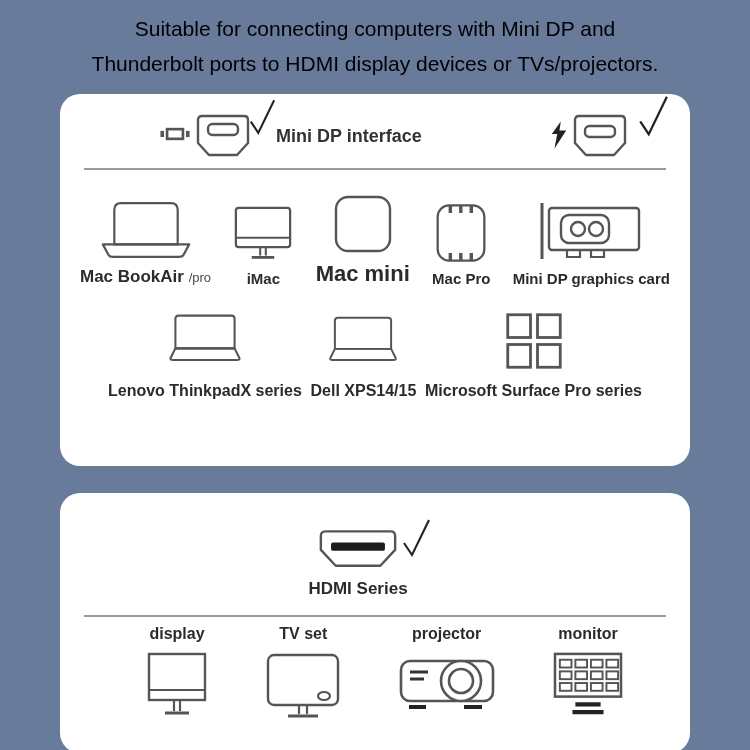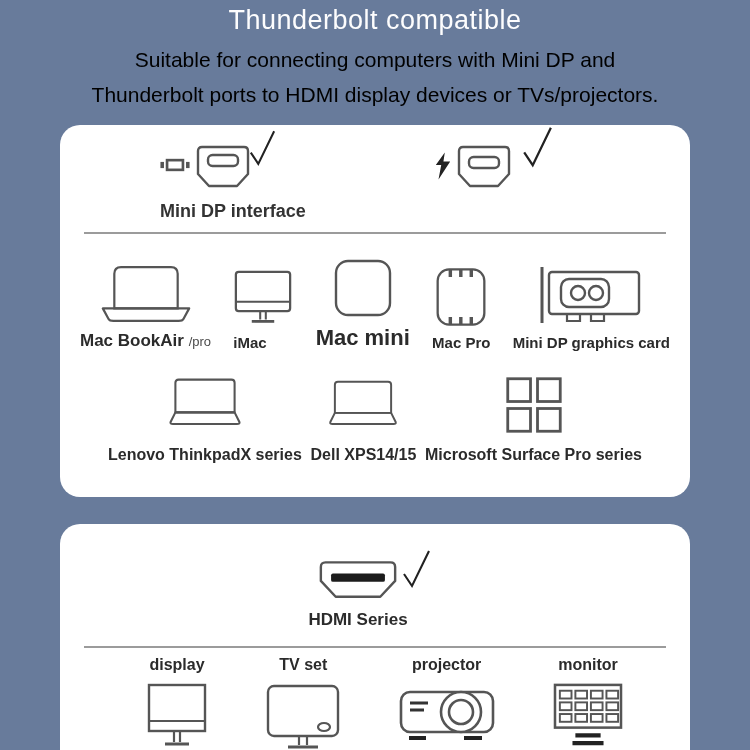--- a/index.html
+++ b/index.html
@@ -51,7 +51,6 @@
 <body>
 
 <div class="hdr">
-  <div class="title">Thunderbolt compatible</div>
   <div class="sub">
     <div>Suitable for connecting computers with Mini DP and</div>
     <div>Thunderbolt ports to HDMI display devices or TVs/projectors.</div>

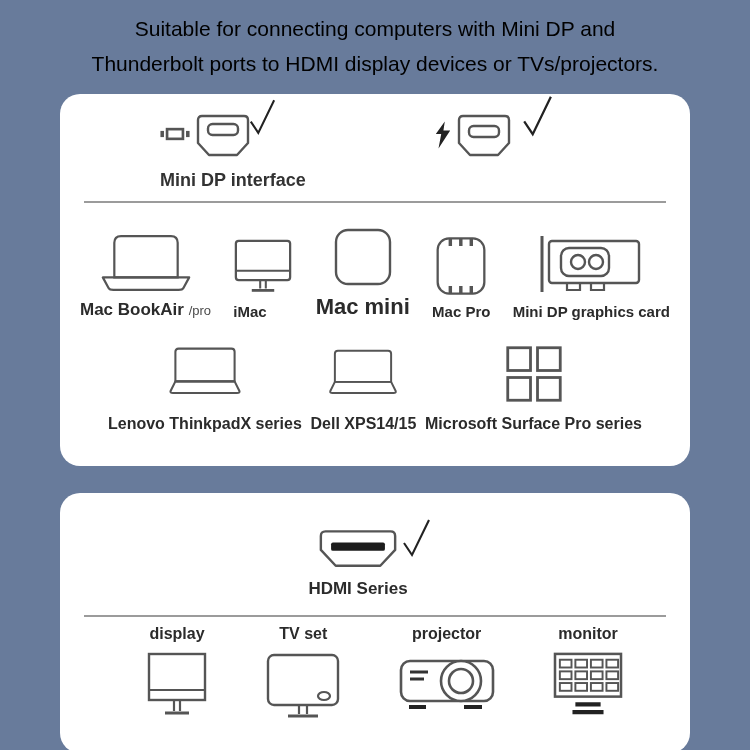--- a/index.html
+++ b/index.html
@@ -20,7 +20,7 @@
   .divider{border-top:2px solid #9b9b9b;margin:0 24px;}
   
   .if-row{display:flex;align-items:flex-start;padding:20px 0 0 100px;}
-  .if-group{display:flex;flex-direction:column;}
+  .if-group{display:flex;}
   .if-group.g2{margin-left:128px;}
   .cluster{display:flex;align-items:flex-start;}
   .if-label{font-size:18px;font-weight:600;color:#333;margin-top:12px;text-align:center;}

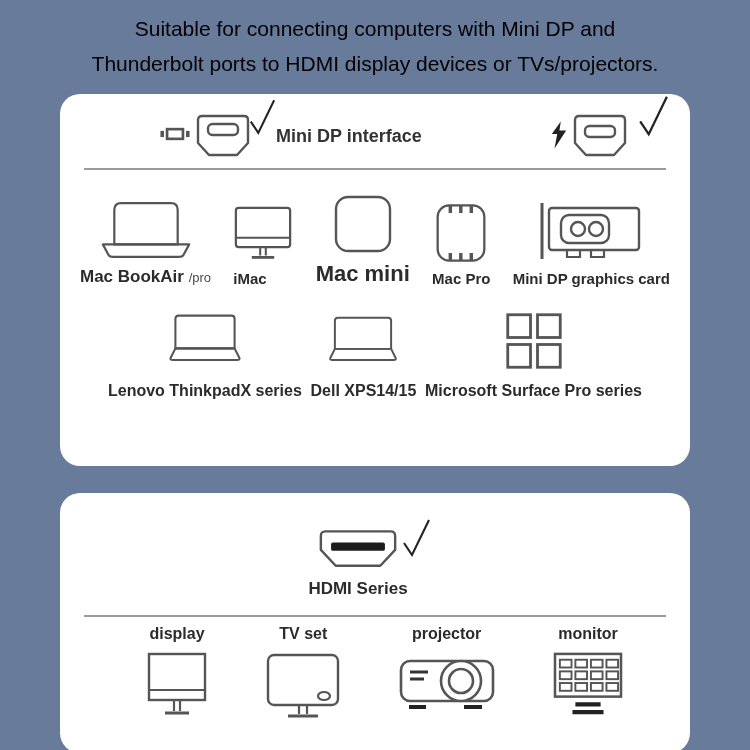--- a/index.html
+++ b/index.html
@@ -31,7 +31,7 @@
   .dev-row{display:flex;justify-content:space-between;align-items:flex-end;}
   .row1{margin-top:24px;padding:0 20px;}
   .row2{margin-top:20px;padding:0 48px;}
-  .dev{display:flex;flex-direction:column;justify-content:flex-end;}
+  .dev{display:flex;flex-direction:column;align-items:center;justify-content:flex-end;}
   .dev .ic{display:flex;align-items:flex-end;justify-content:center;}
   .dev .lb{font-size:15px;font-weight:600;margin-top:7px;white-space:nowrap;}
   .dev .lb .suffix{font-size:13px;font-weight:400;color:#4a4a4a;}

